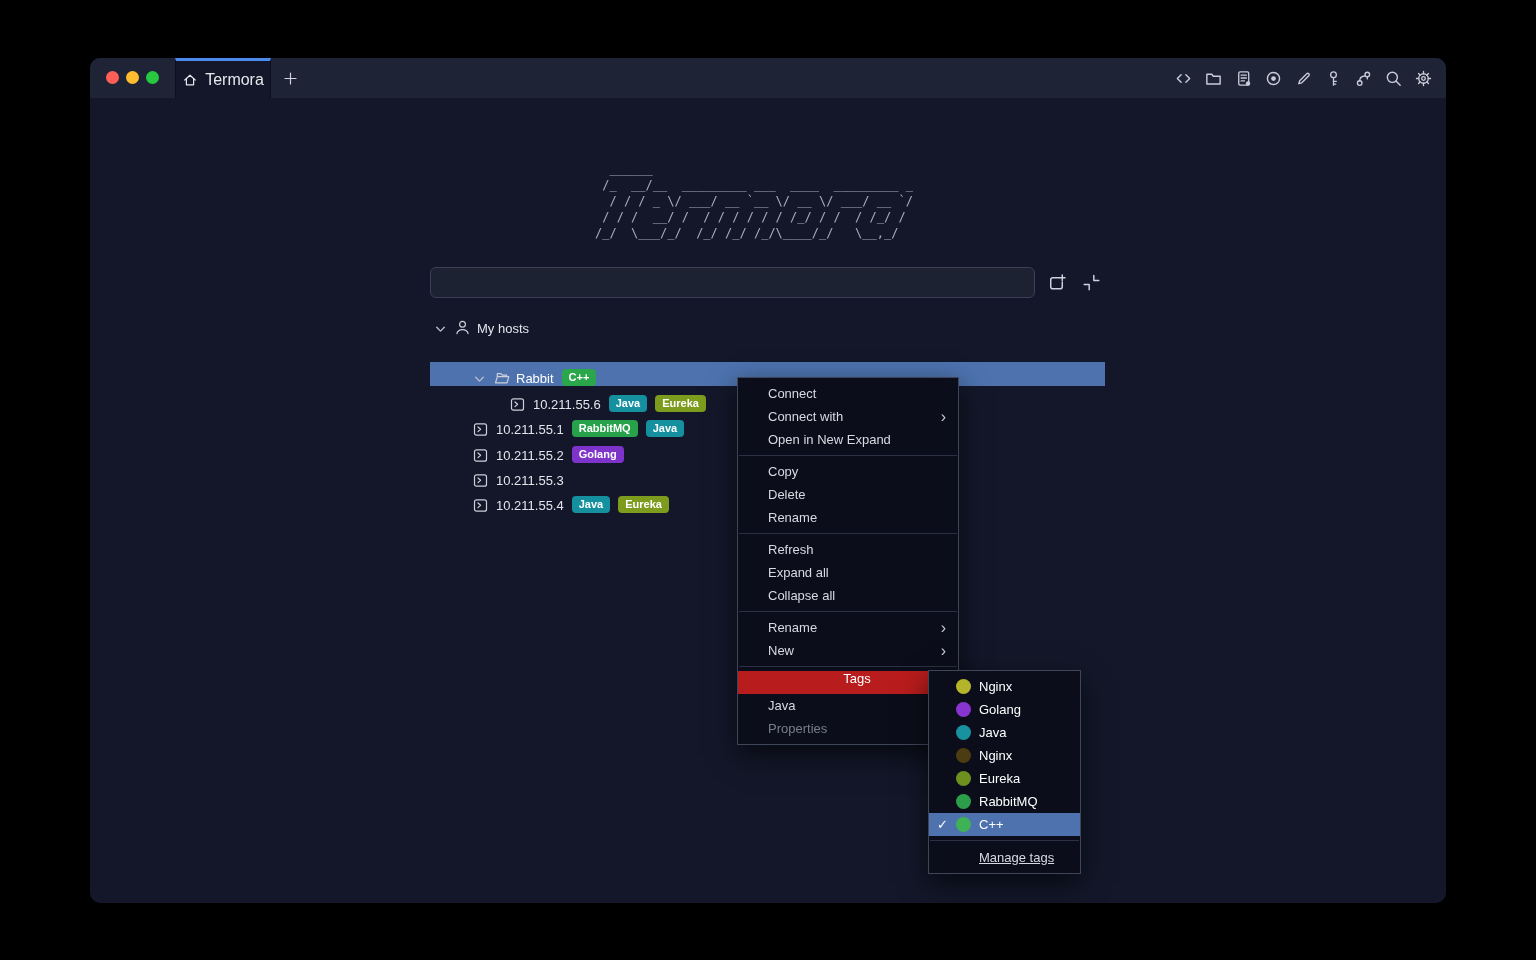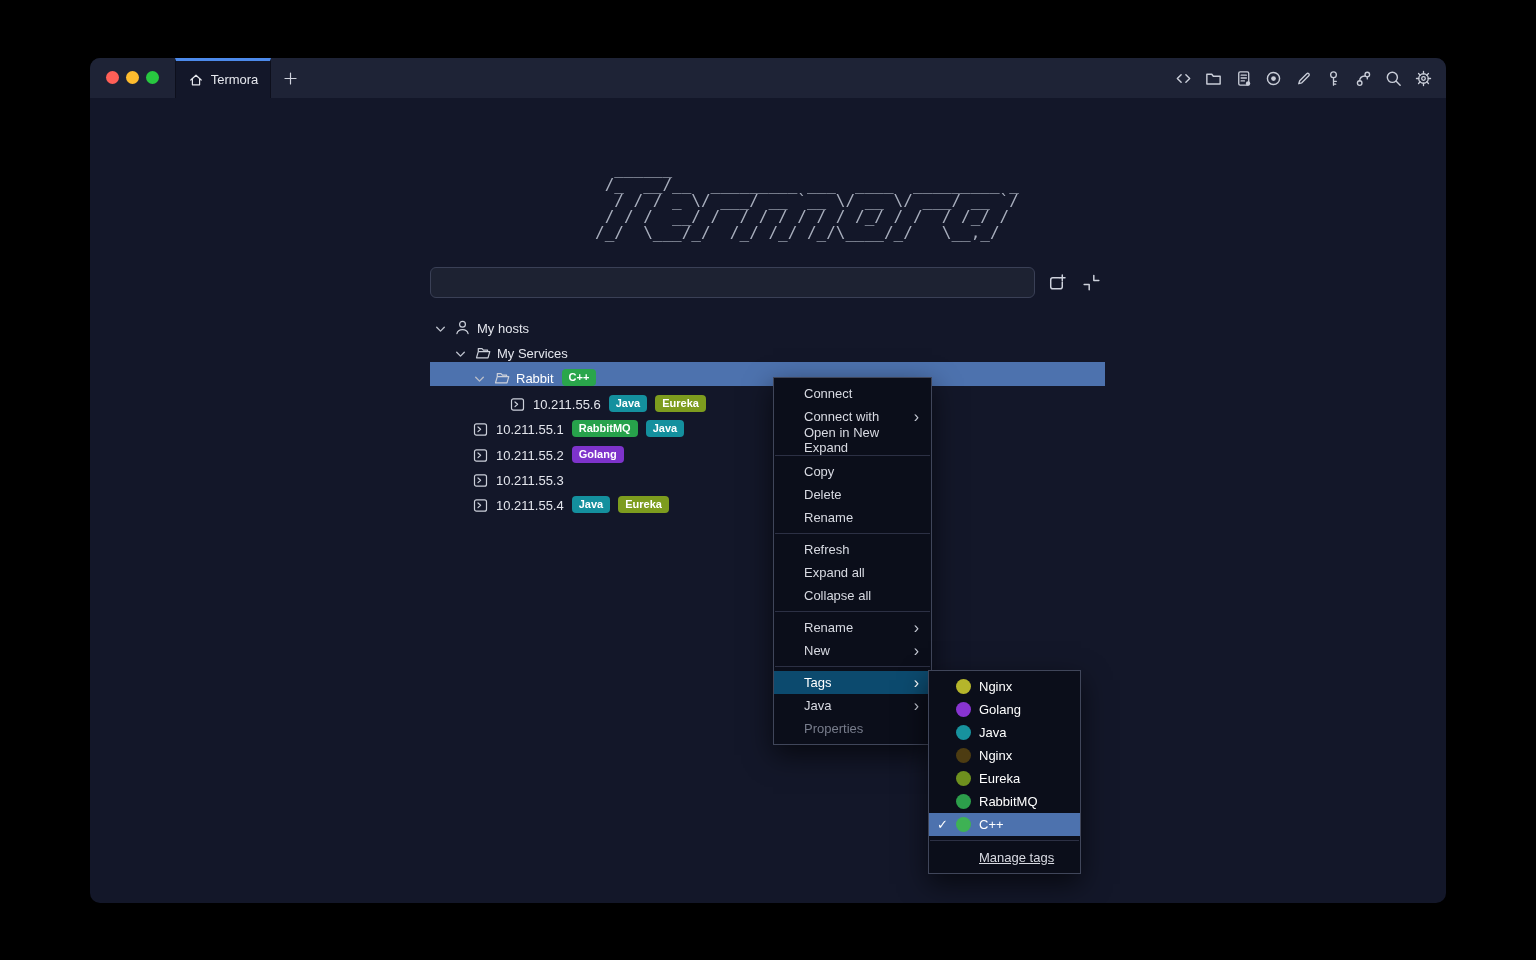--- a/index.html
+++ b/index.html
@@ -23,7 +23,7 @@
     background:#131729;border-top:3px solid #4c8aeb;
     border-left:1px solid #0d0f1c;border-right:1px solid #0d0f1c;
     display:flex;align-items:center;justify-content:center;gap:7px;
-    color:#e6e8ee;font-size:13px;
+    color:#e6e8ee;font-size:16px;
   }
   .newtab{
     position:absolute;left:190px;top:10px;width:20px;height:20px;

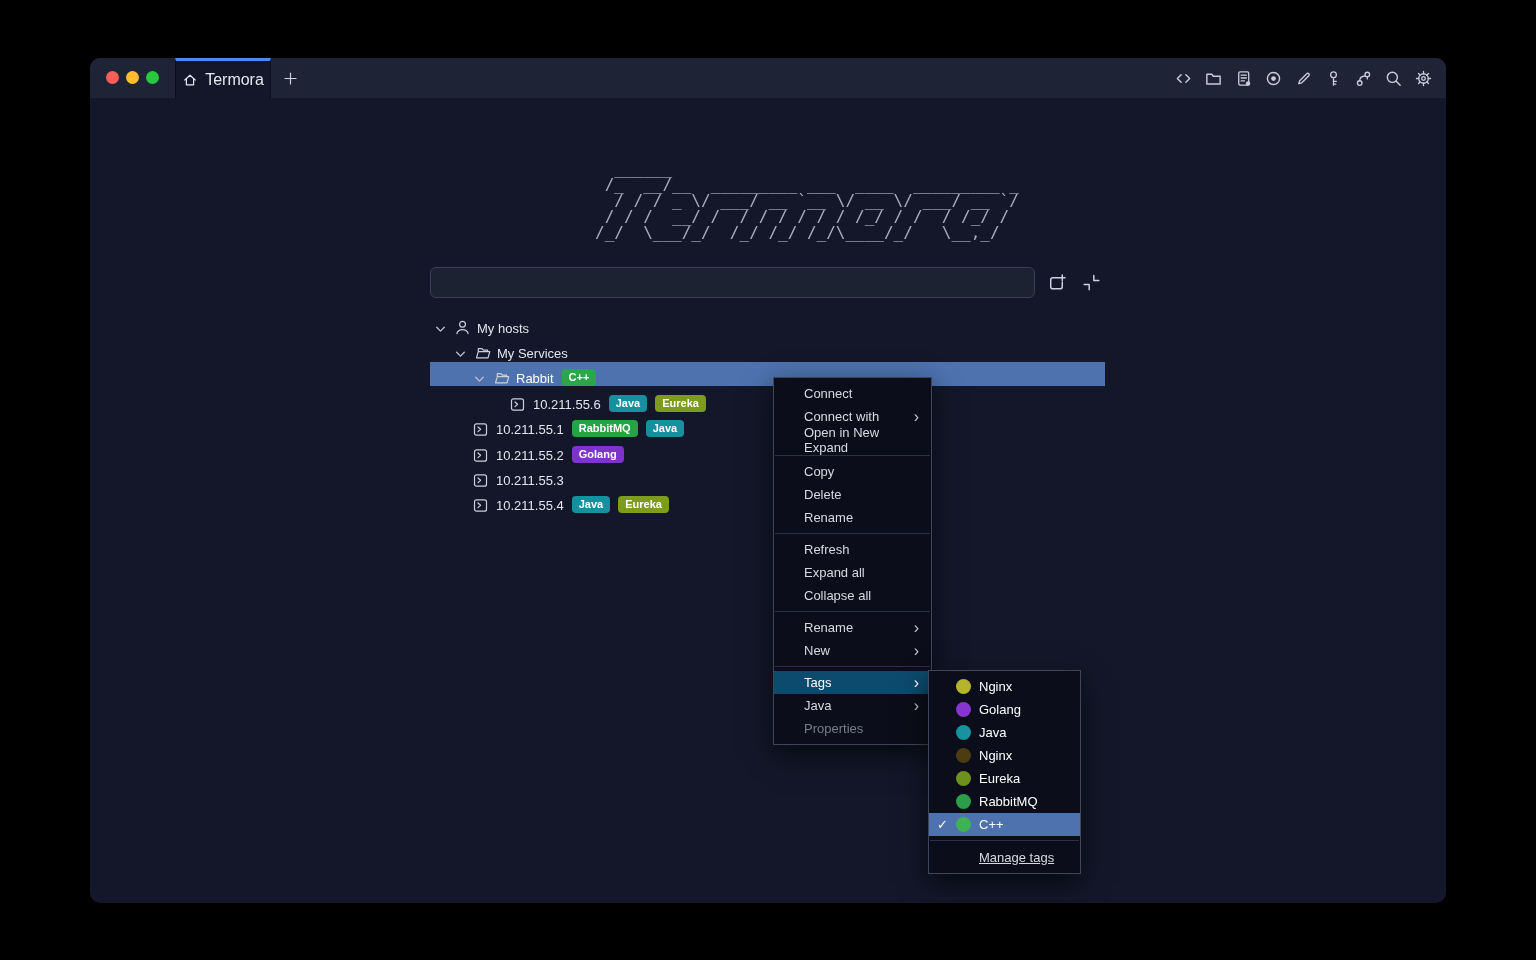--- a/index.html
+++ b/index.html
@@ -38,7 +38,7 @@
   
   .ascii{
     position:absolute;left:505px;top:103px;margin:0;
-    font-family:"DejaVu Sans Mono",monospace;font-size:16px;line-height:16px;
+    font-family:"DejaVu Sans Mono",monospace;font-size:12px;line-height:16px;
     color:#a9afbe;white-space:pre;
   }
   .search{

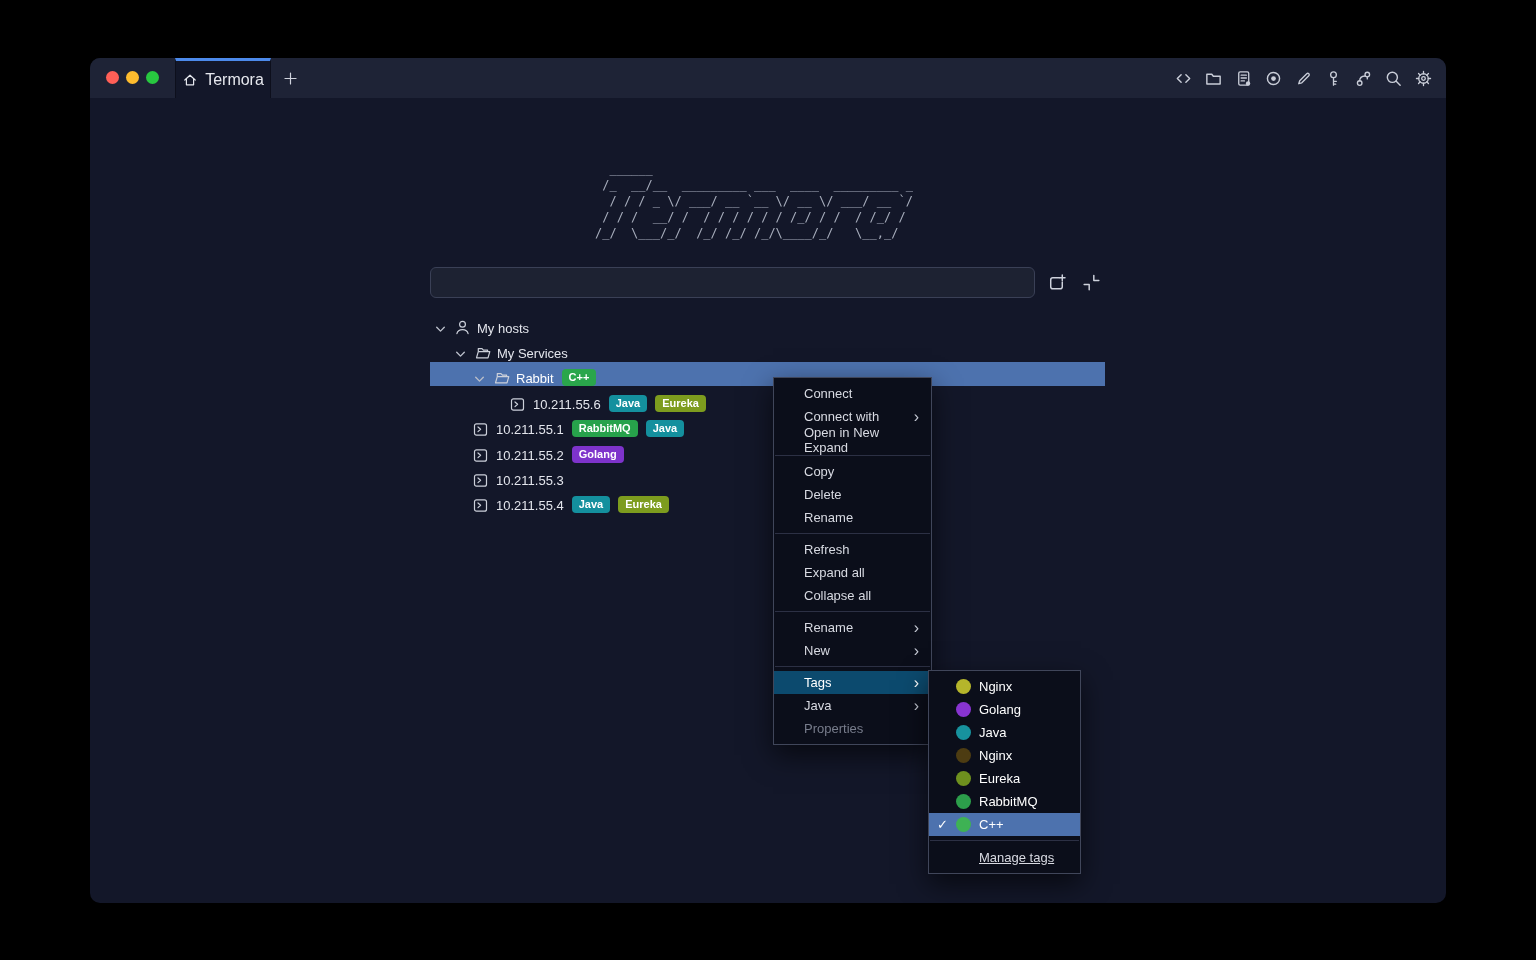--- a/index.html
+++ b/index.html
@@ -238,20 +238,6 @@
     <span class="tlabel">My hosts</span>
   </div>
 
-  <div class="trow" style="top:278px;padding-left:24px">
-    <span class="chev">
-      <svg width="13" height="13" viewBox="0 0 12 12" fill="none" stroke="currentColor" stroke-width="1.3" stroke-linecap="round" stroke-linejoin="round">
-          <path d="M2.5 4 L6 7.5 L9.5 4"></path>
-        </svg>
-    </span>
-    <span class="ticon">
-      <svg width="17" height="17" viewBox="0 0 17 17" fill="none" stroke="currentColor" stroke-width="1.2" stroke-linejoin="round">
-        <path d="M4.3 7.6 V4.6 H8 L9.4 6.2 H13.6 V7.6"></path>
-          <path d="M2.5 13.8 L4.3 7.6 H15.8 L14 13.8 Z"></path>
-      </svg>
-    </span>
-    <span class="tlabel">My Services</span>
-  </div>
 
   <div class="trow selected" style="top:304px;height:24px;padding-left:43px">
     <span class="chev">

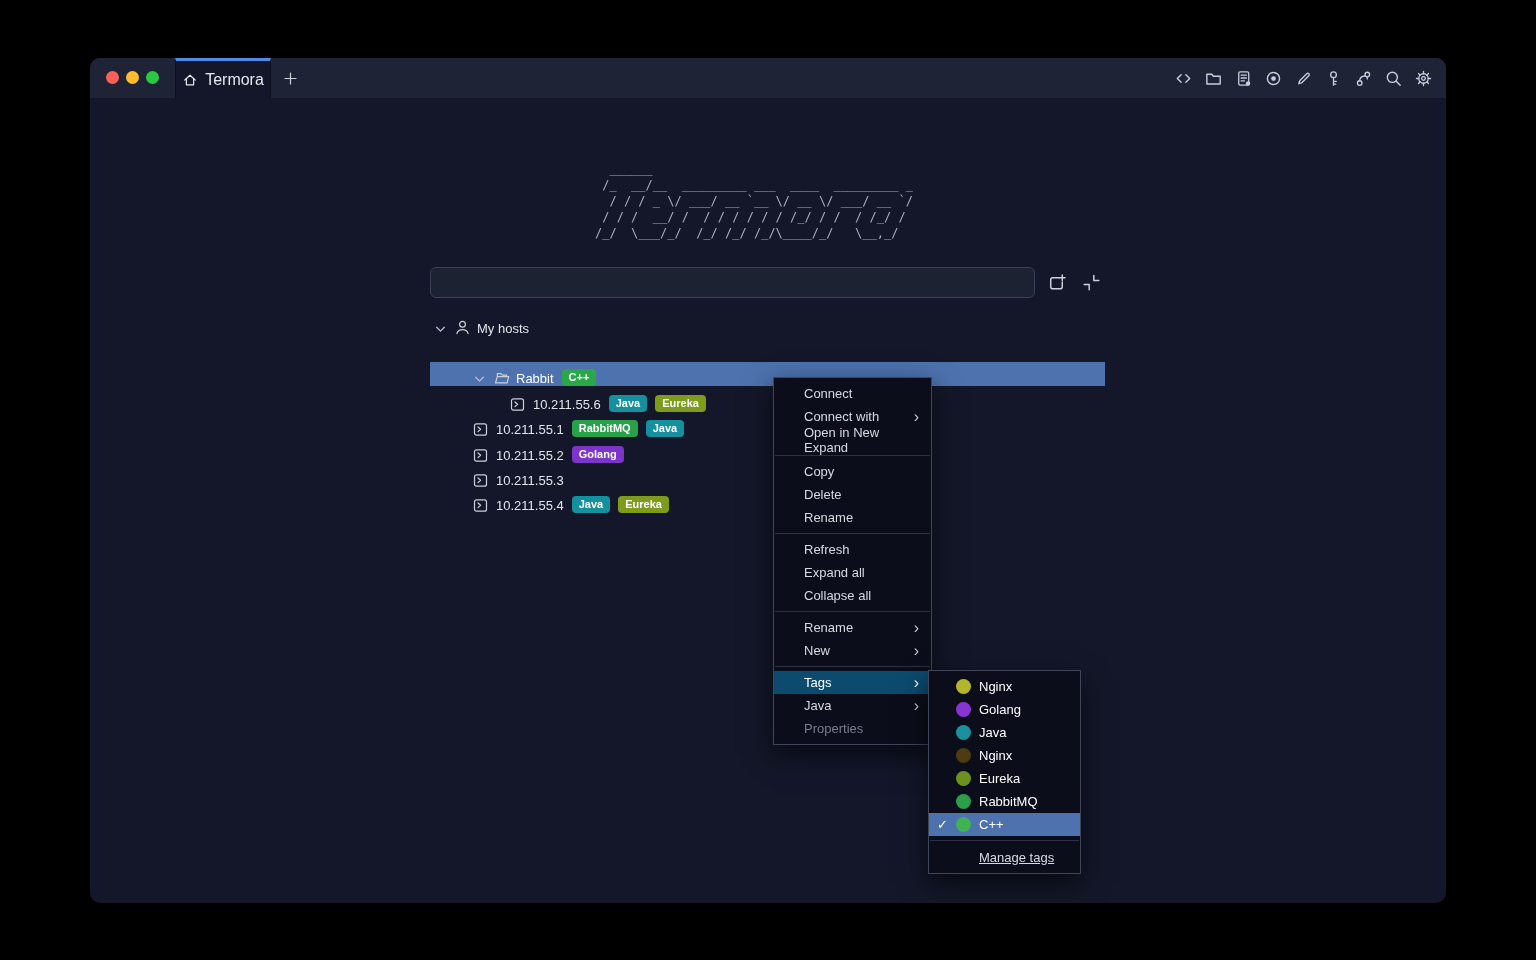--- a/index.html
+++ b/index.html
@@ -66,10 +66,9 @@
 
   
   .menu{
-    position:absolute;left:647px;top:319px;width:159px;box-sizing:border-box;
+    position:absolute;left:647px;top:319px;width:222px;box-sizing:border-box;
     background:#0b0e1a;border:1px solid #40465a;padding:4px 0;z-index:10;
     box-shadow:0 10px 26px rgba(0,0,0,.6);
-    margin-left:36px;
   }
   .mitem{height:23px;display:flex;align-items:center;padding:0 12px 0 30px;
          color:#d8dae2;font-size:13px;cursor:default;}

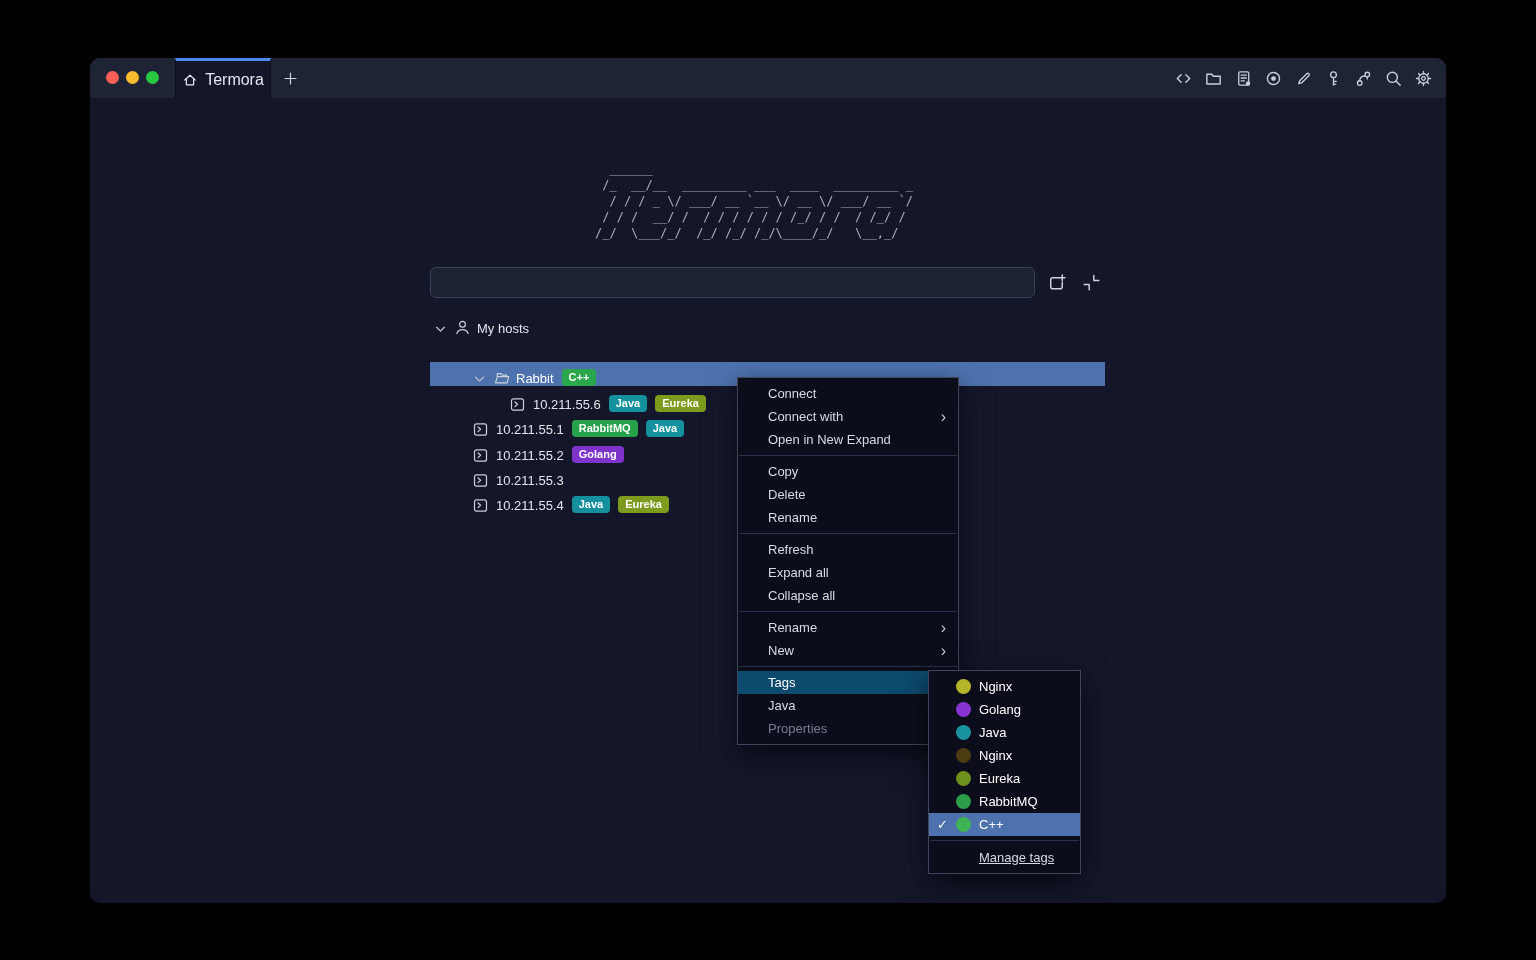--- a/index.html
+++ b/index.html
@@ -73,7 +73,7 @@
   .mitem{height:23px;display:flex;align-items:center;padding:0 12px 0 30px;
          color:#d8dae2;font-size:13px;cursor:default;}
   .mitem .arrow{margin-left:auto;color:#c3c7d2;font-size:16px;line-height:1;}
-  .mitem.selected{background:#0c4a6e;color:#fff;}
+  .mitem.selected{background:#b91c1c;color:#fff;flex-direction:column;}
   .mitem.selected .arrow{color:#fff;}
   .mitem.disabled{color:#787d8c;}
   .mdivider{height:1px;background:#2c3044;margin:4px 1px;}

